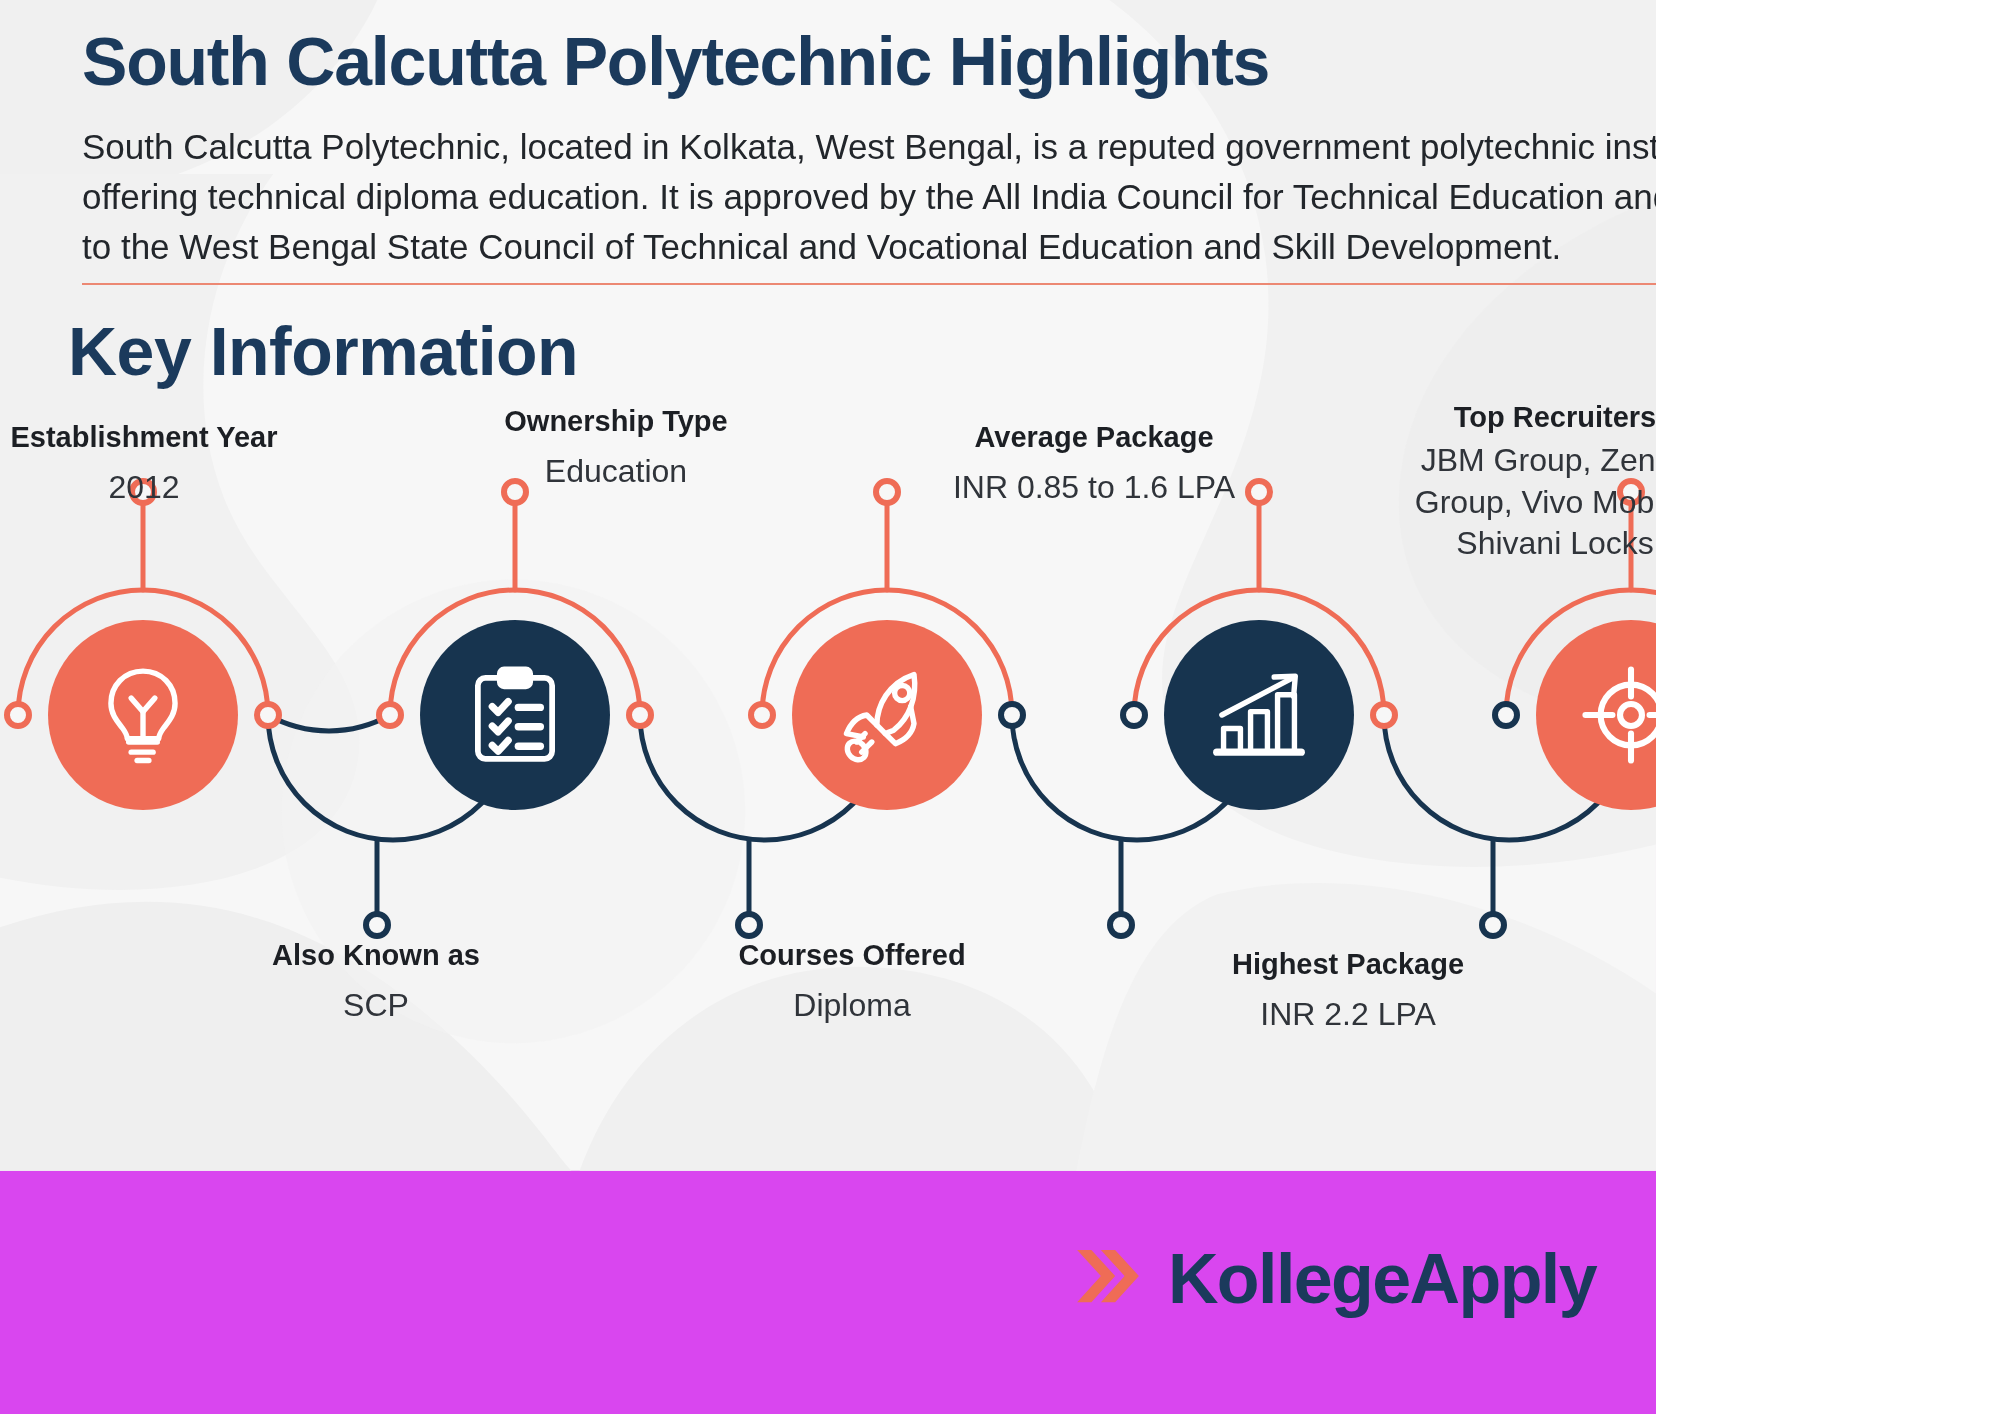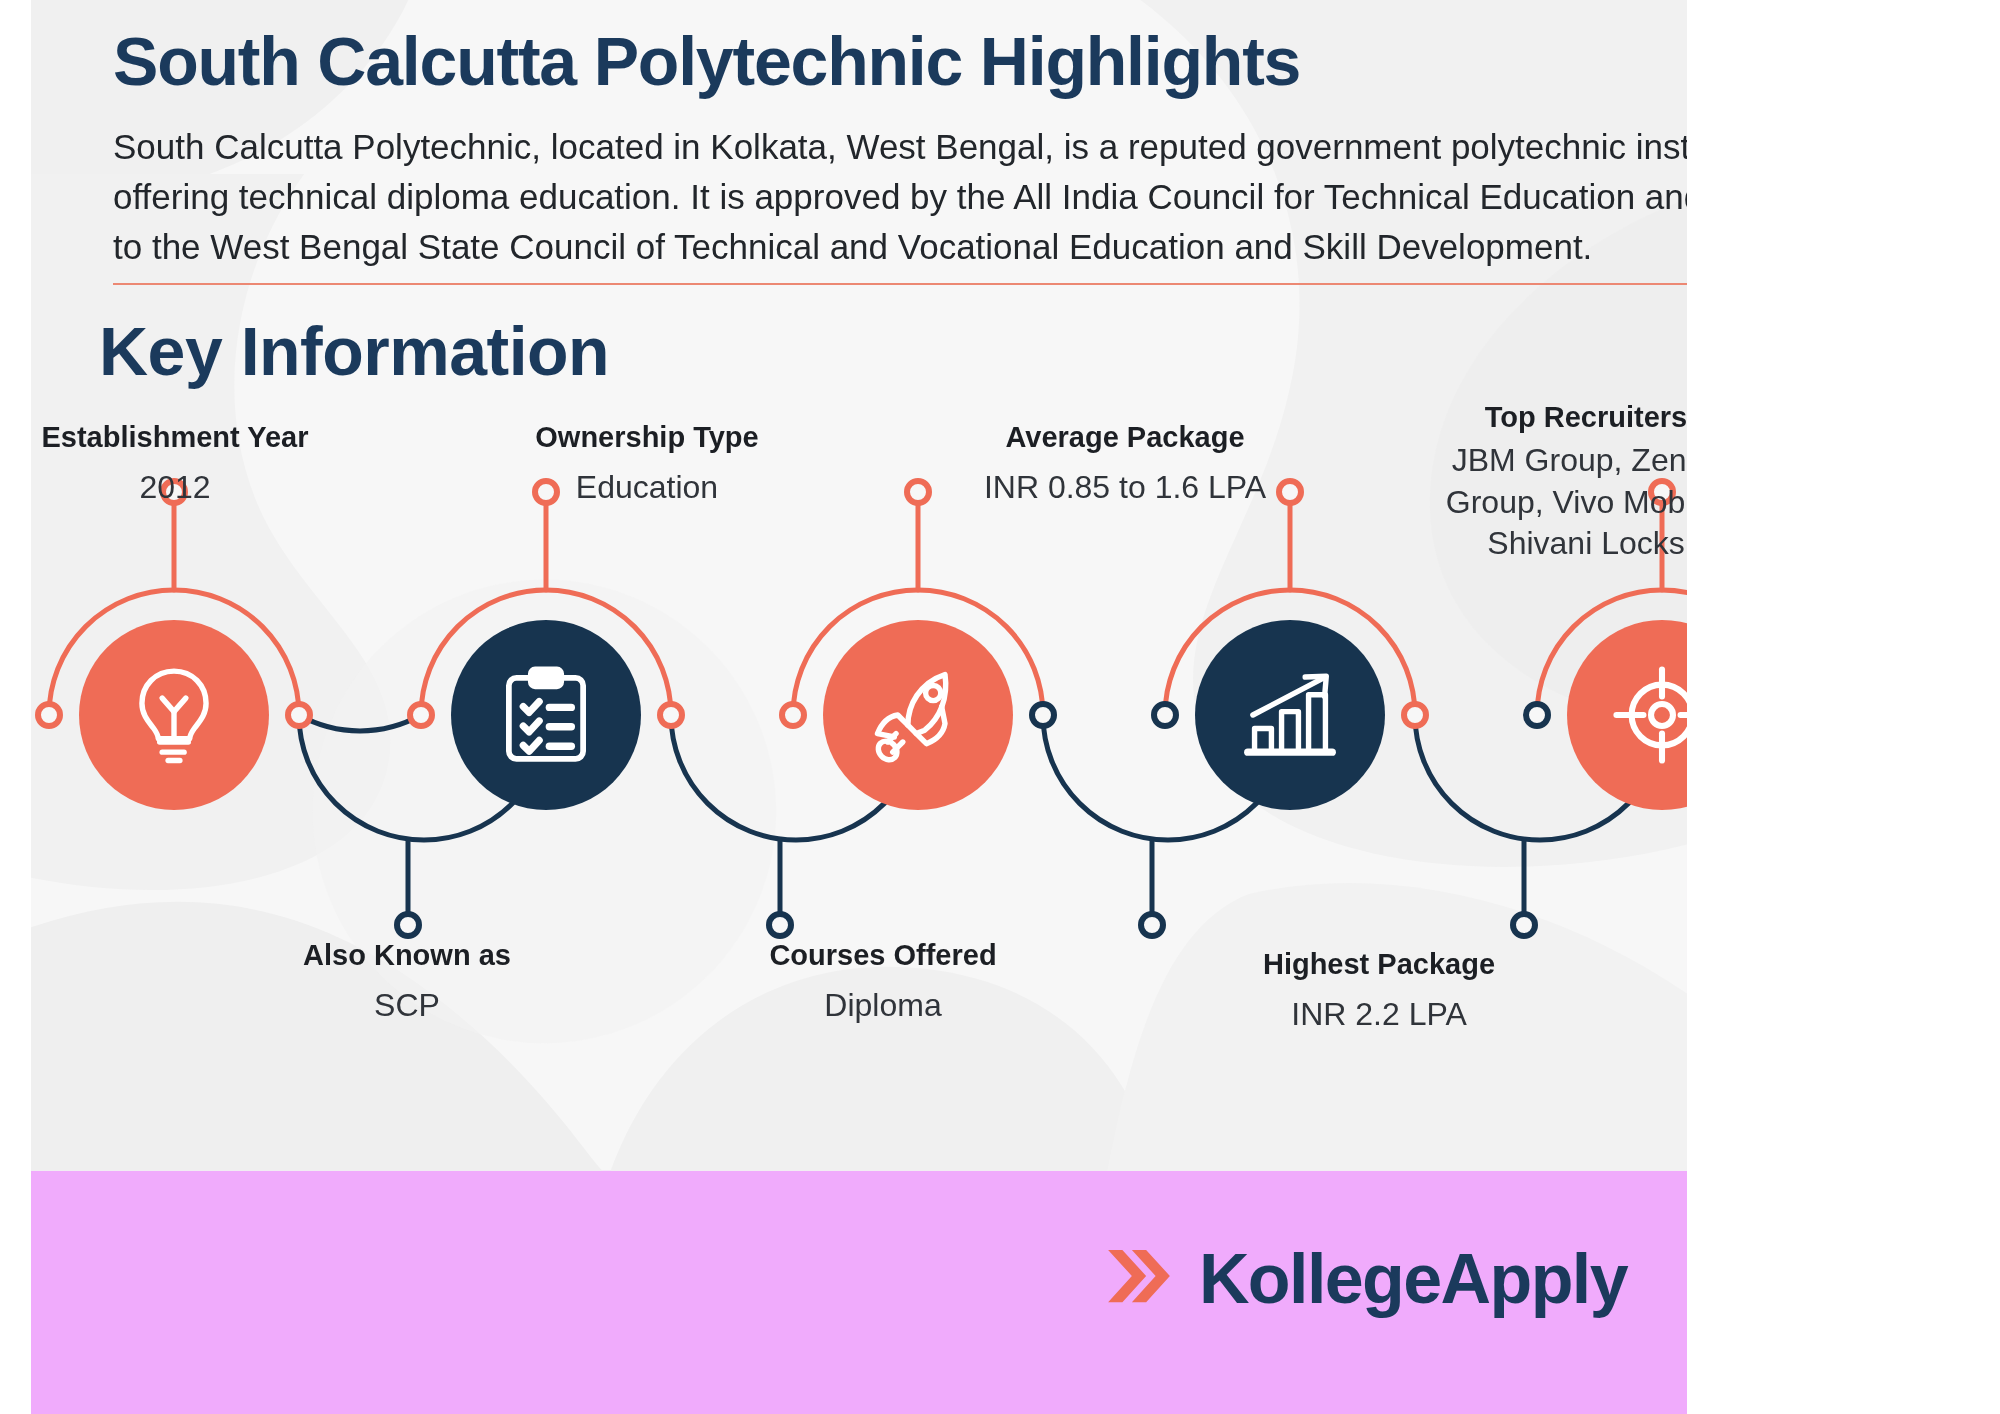--- a/index.html
+++ b/index.html
@@ -14,9 +14,8 @@
   #page {
     position:relative;
     width:1656px; height:1414px;
-    background:#f0abfc;
+    background:#d946ef;
     overflow:hidden;
-    margin-left:31px;
   }
 
   

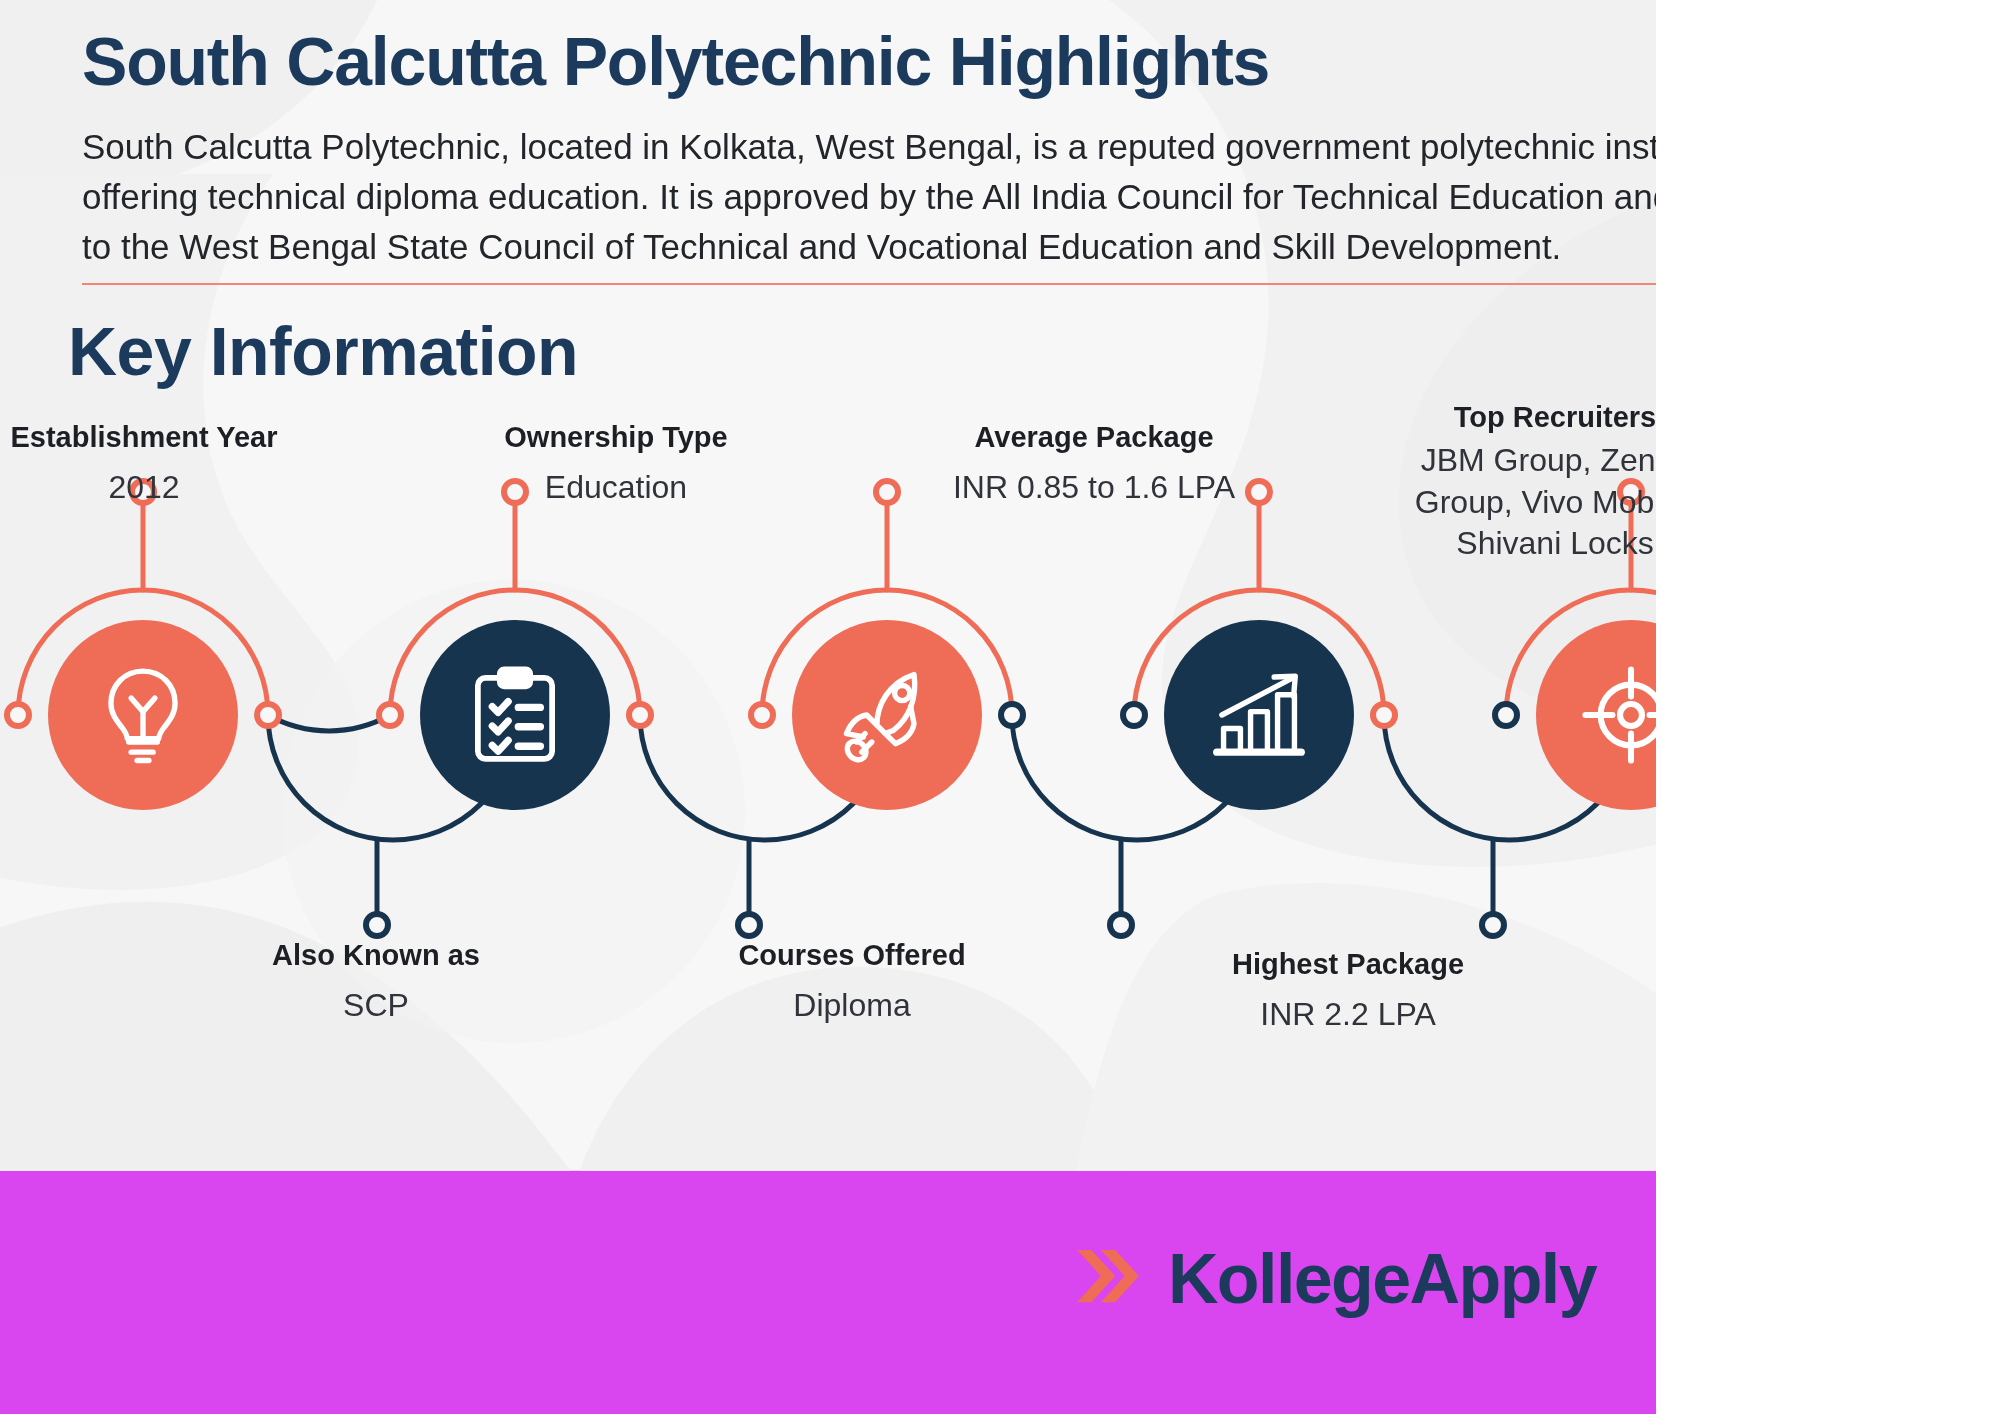--- a/index.html
+++ b/index.html
@@ -262,7 +262,7 @@
     <div class="v">2012</div>
   </div>
 
-  <div class="lbl" style="left:406px; top:420px;">
+  <div class="lbl" style="left:406px; top:404px;">
     <div class="t">Ownership Type</div>
     <div class="v">Education</div>
   </div>

